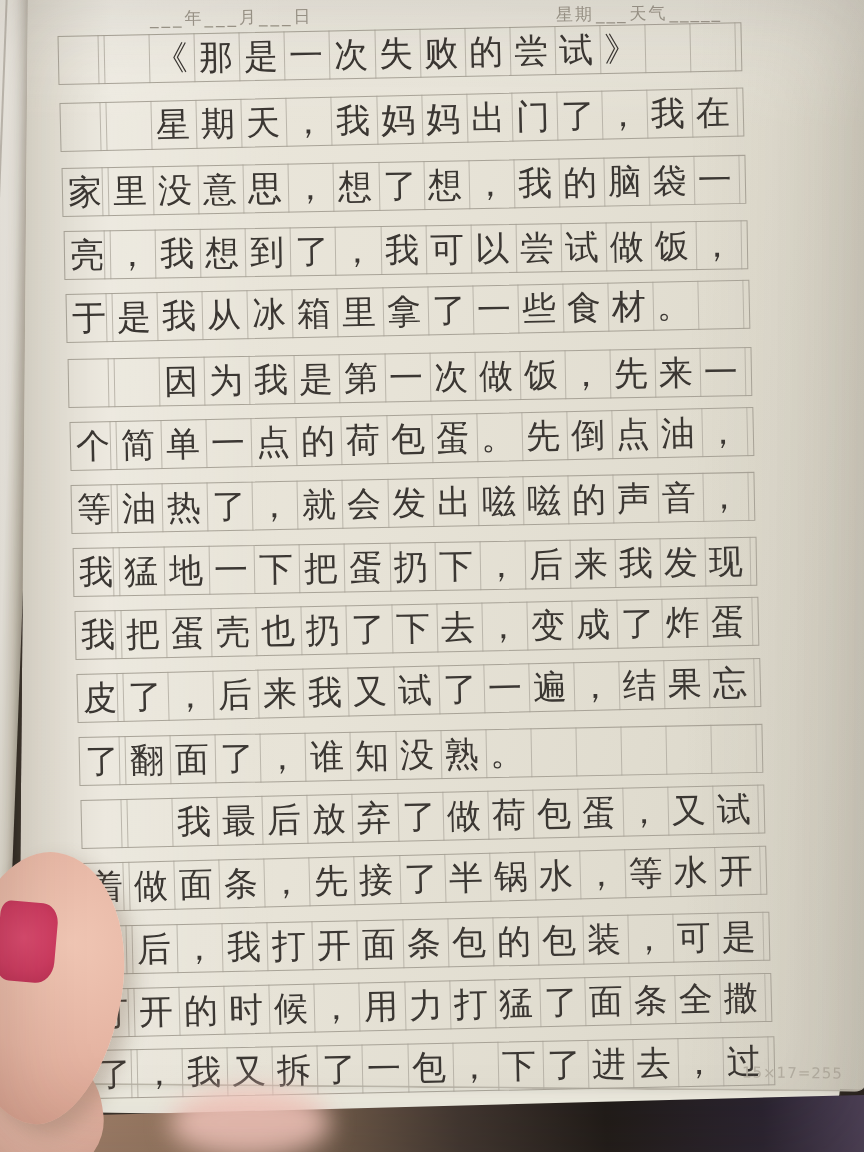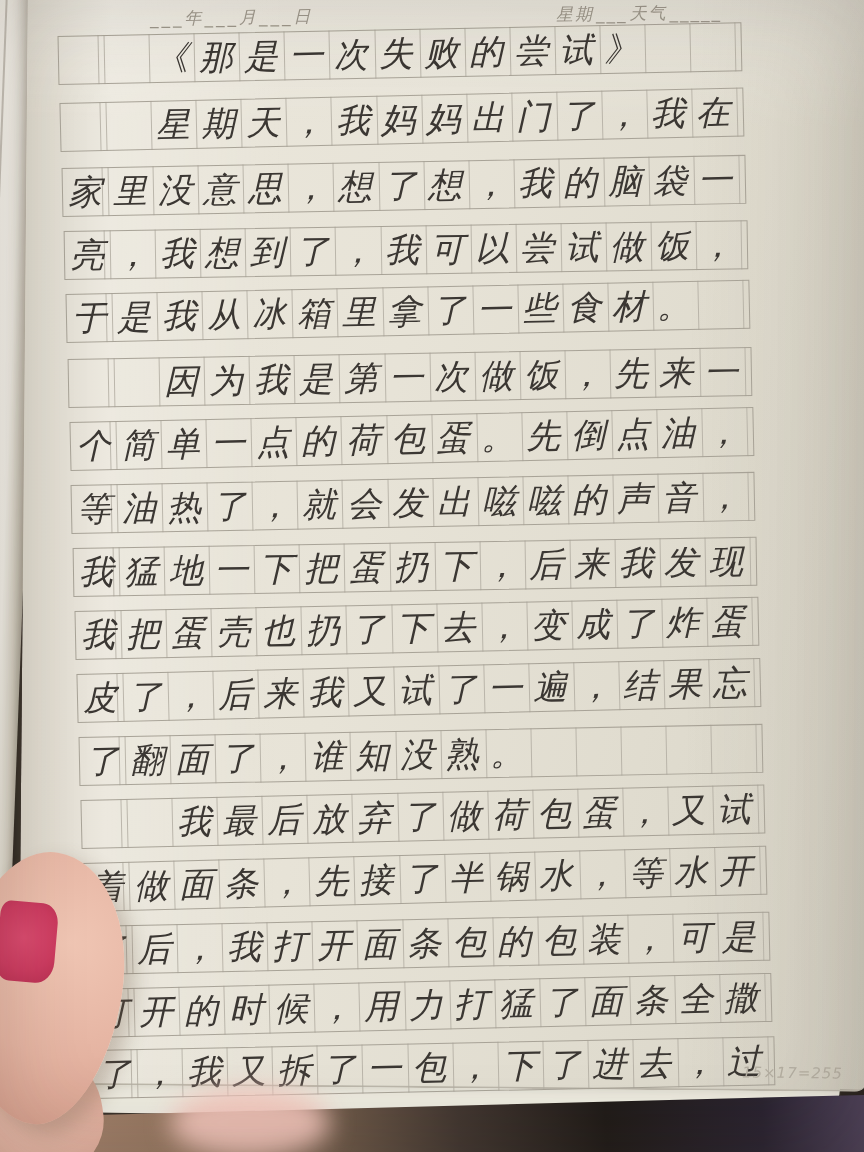--- a/index.html
+++ b/index.html
@@ -5,7 +5,7 @@
   html,body{margin:0;padding:0;}
   body{width:864px;height:1152px;overflow:hidden;background:#2a241f;
        font-family:"DejaVu Sans",sans-serif;}
-  .photo{position:relative;width:864px;height:1152px;overflow:hidden;font-style:italic;}
+  .photo{position:relative;width:864px;height:1152px;overflow:hidden;}
 
   
   .side-strip{position:absolute;left:-8px;top:-10px;width:54px;height:1190px;

